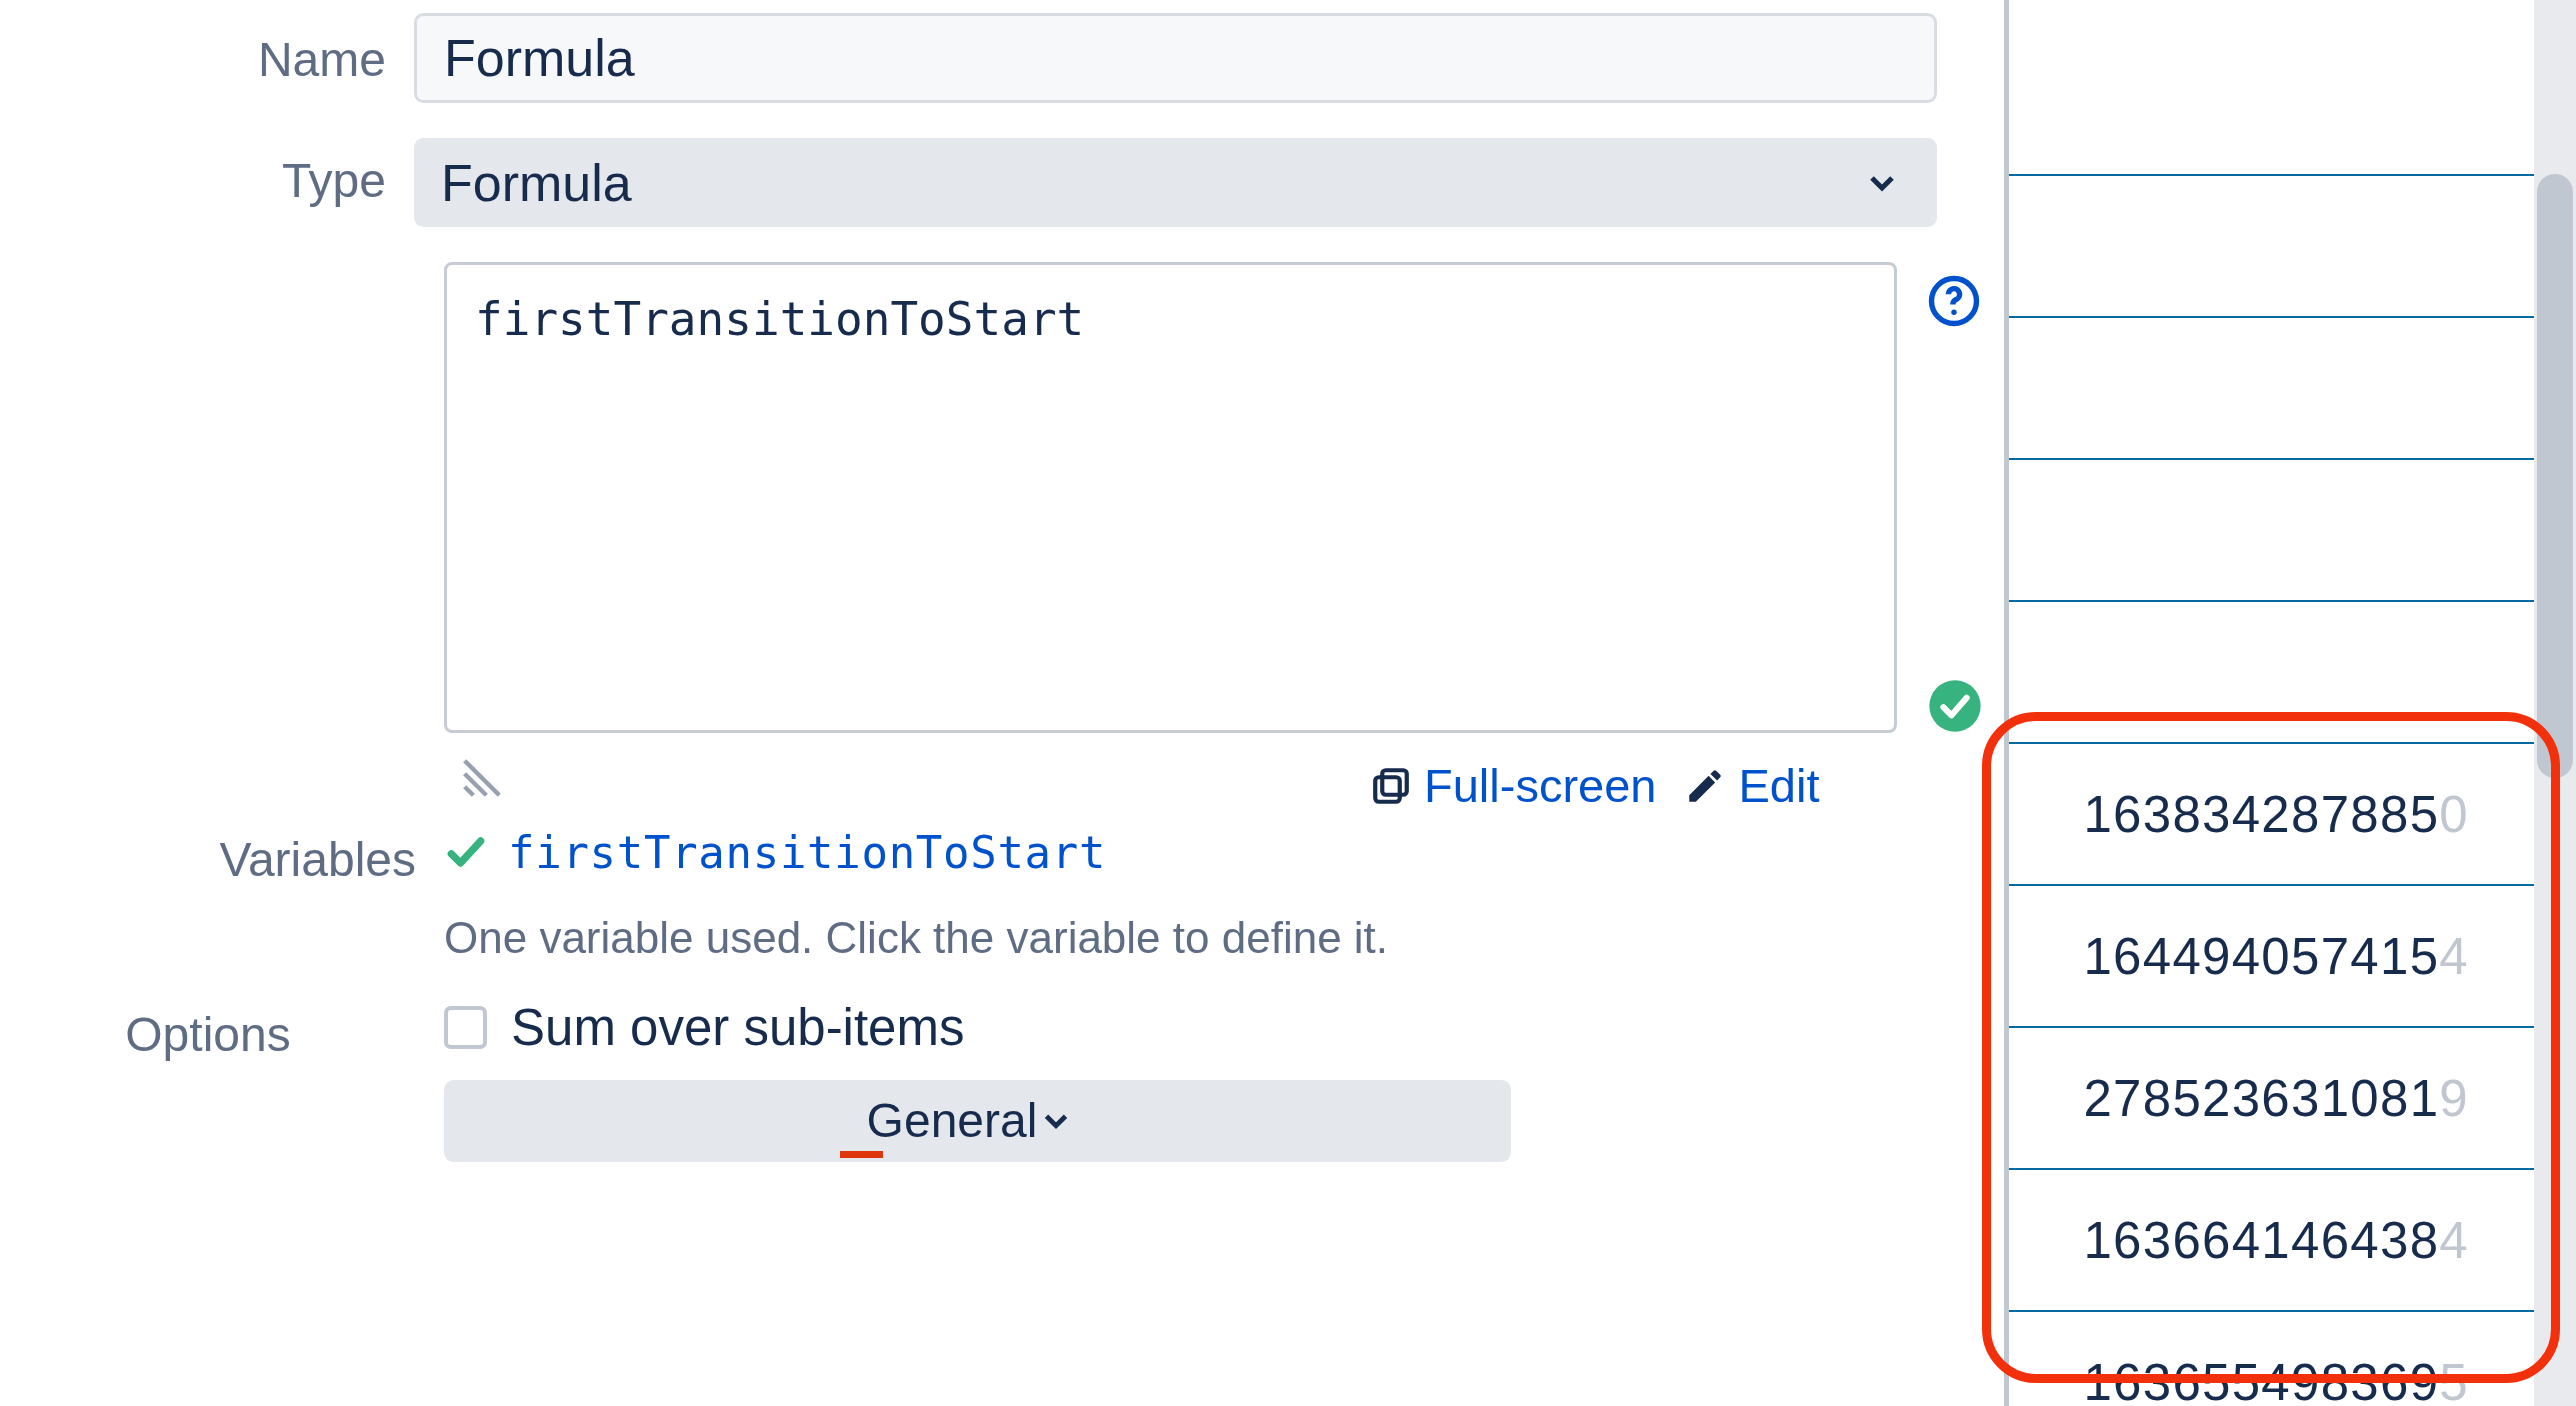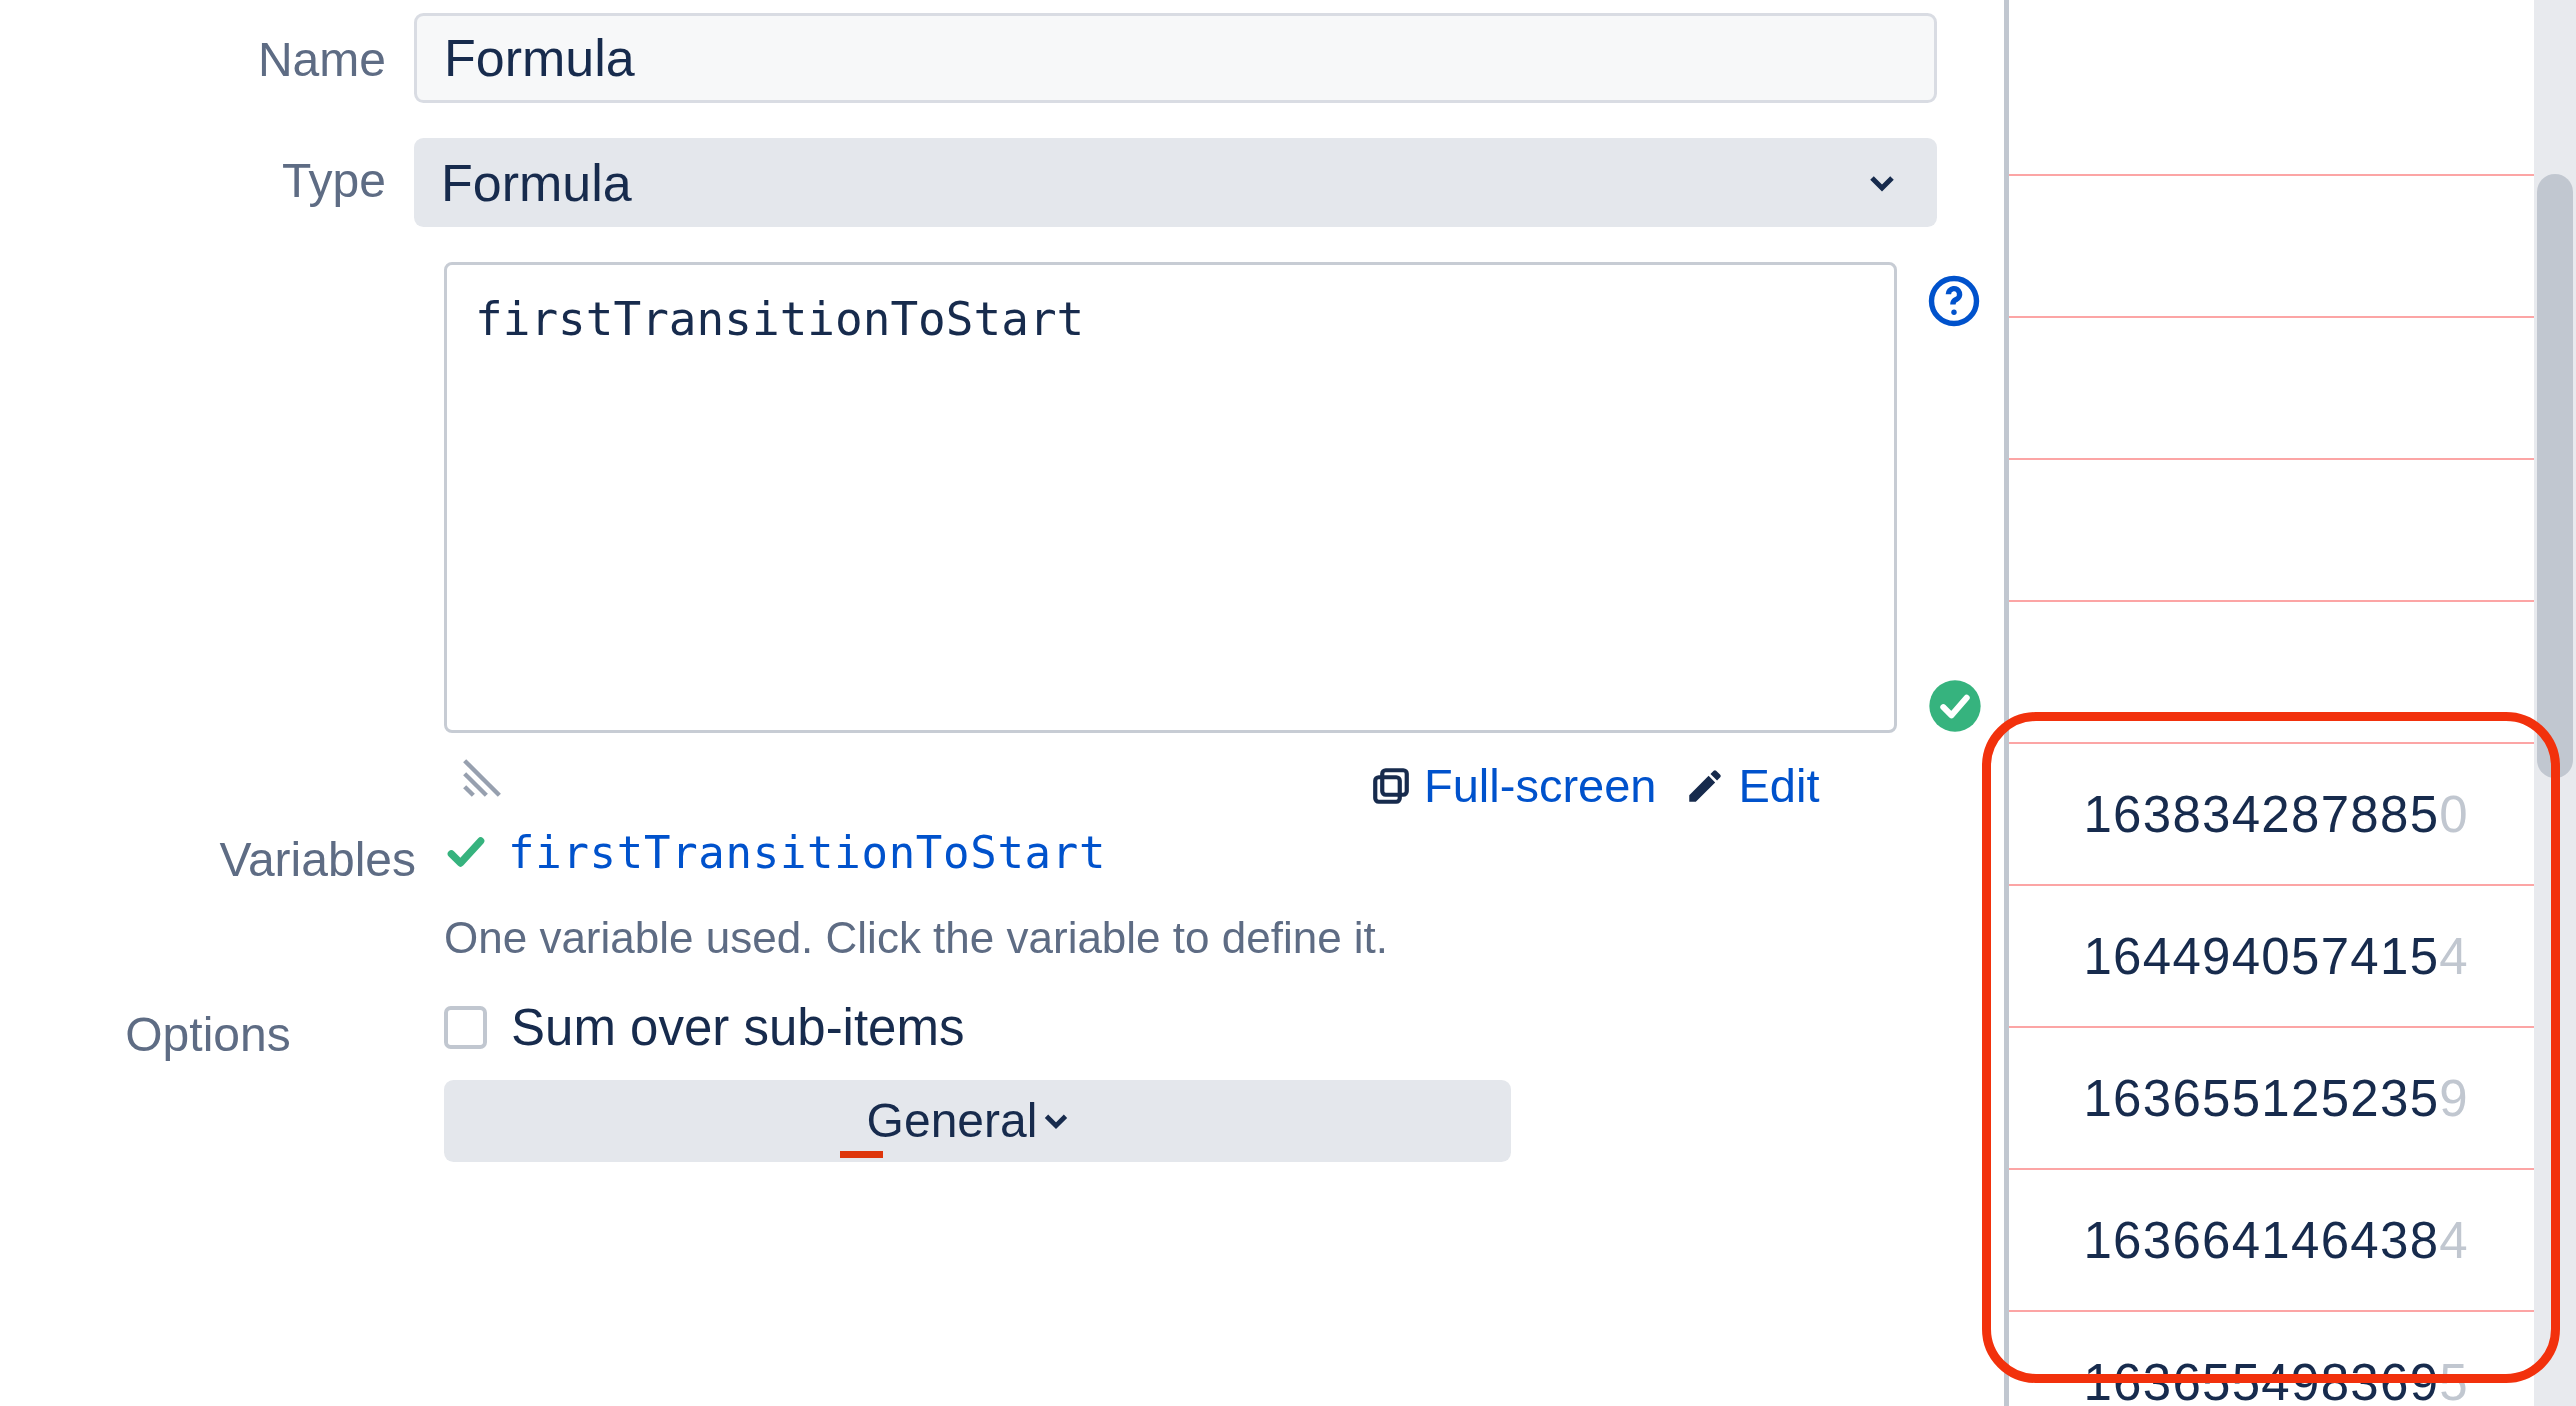--- a/index.html
+++ b/index.html
@@ -192,7 +192,7 @@
   }
   .data-cell {
     height: 142px;
-    border-top: 2px solid #fca5a5;
+    border-top: 2px solid #0369a1;
     font-size: 51px;
     color:#172B4D;
     display:flex; align-items:center;

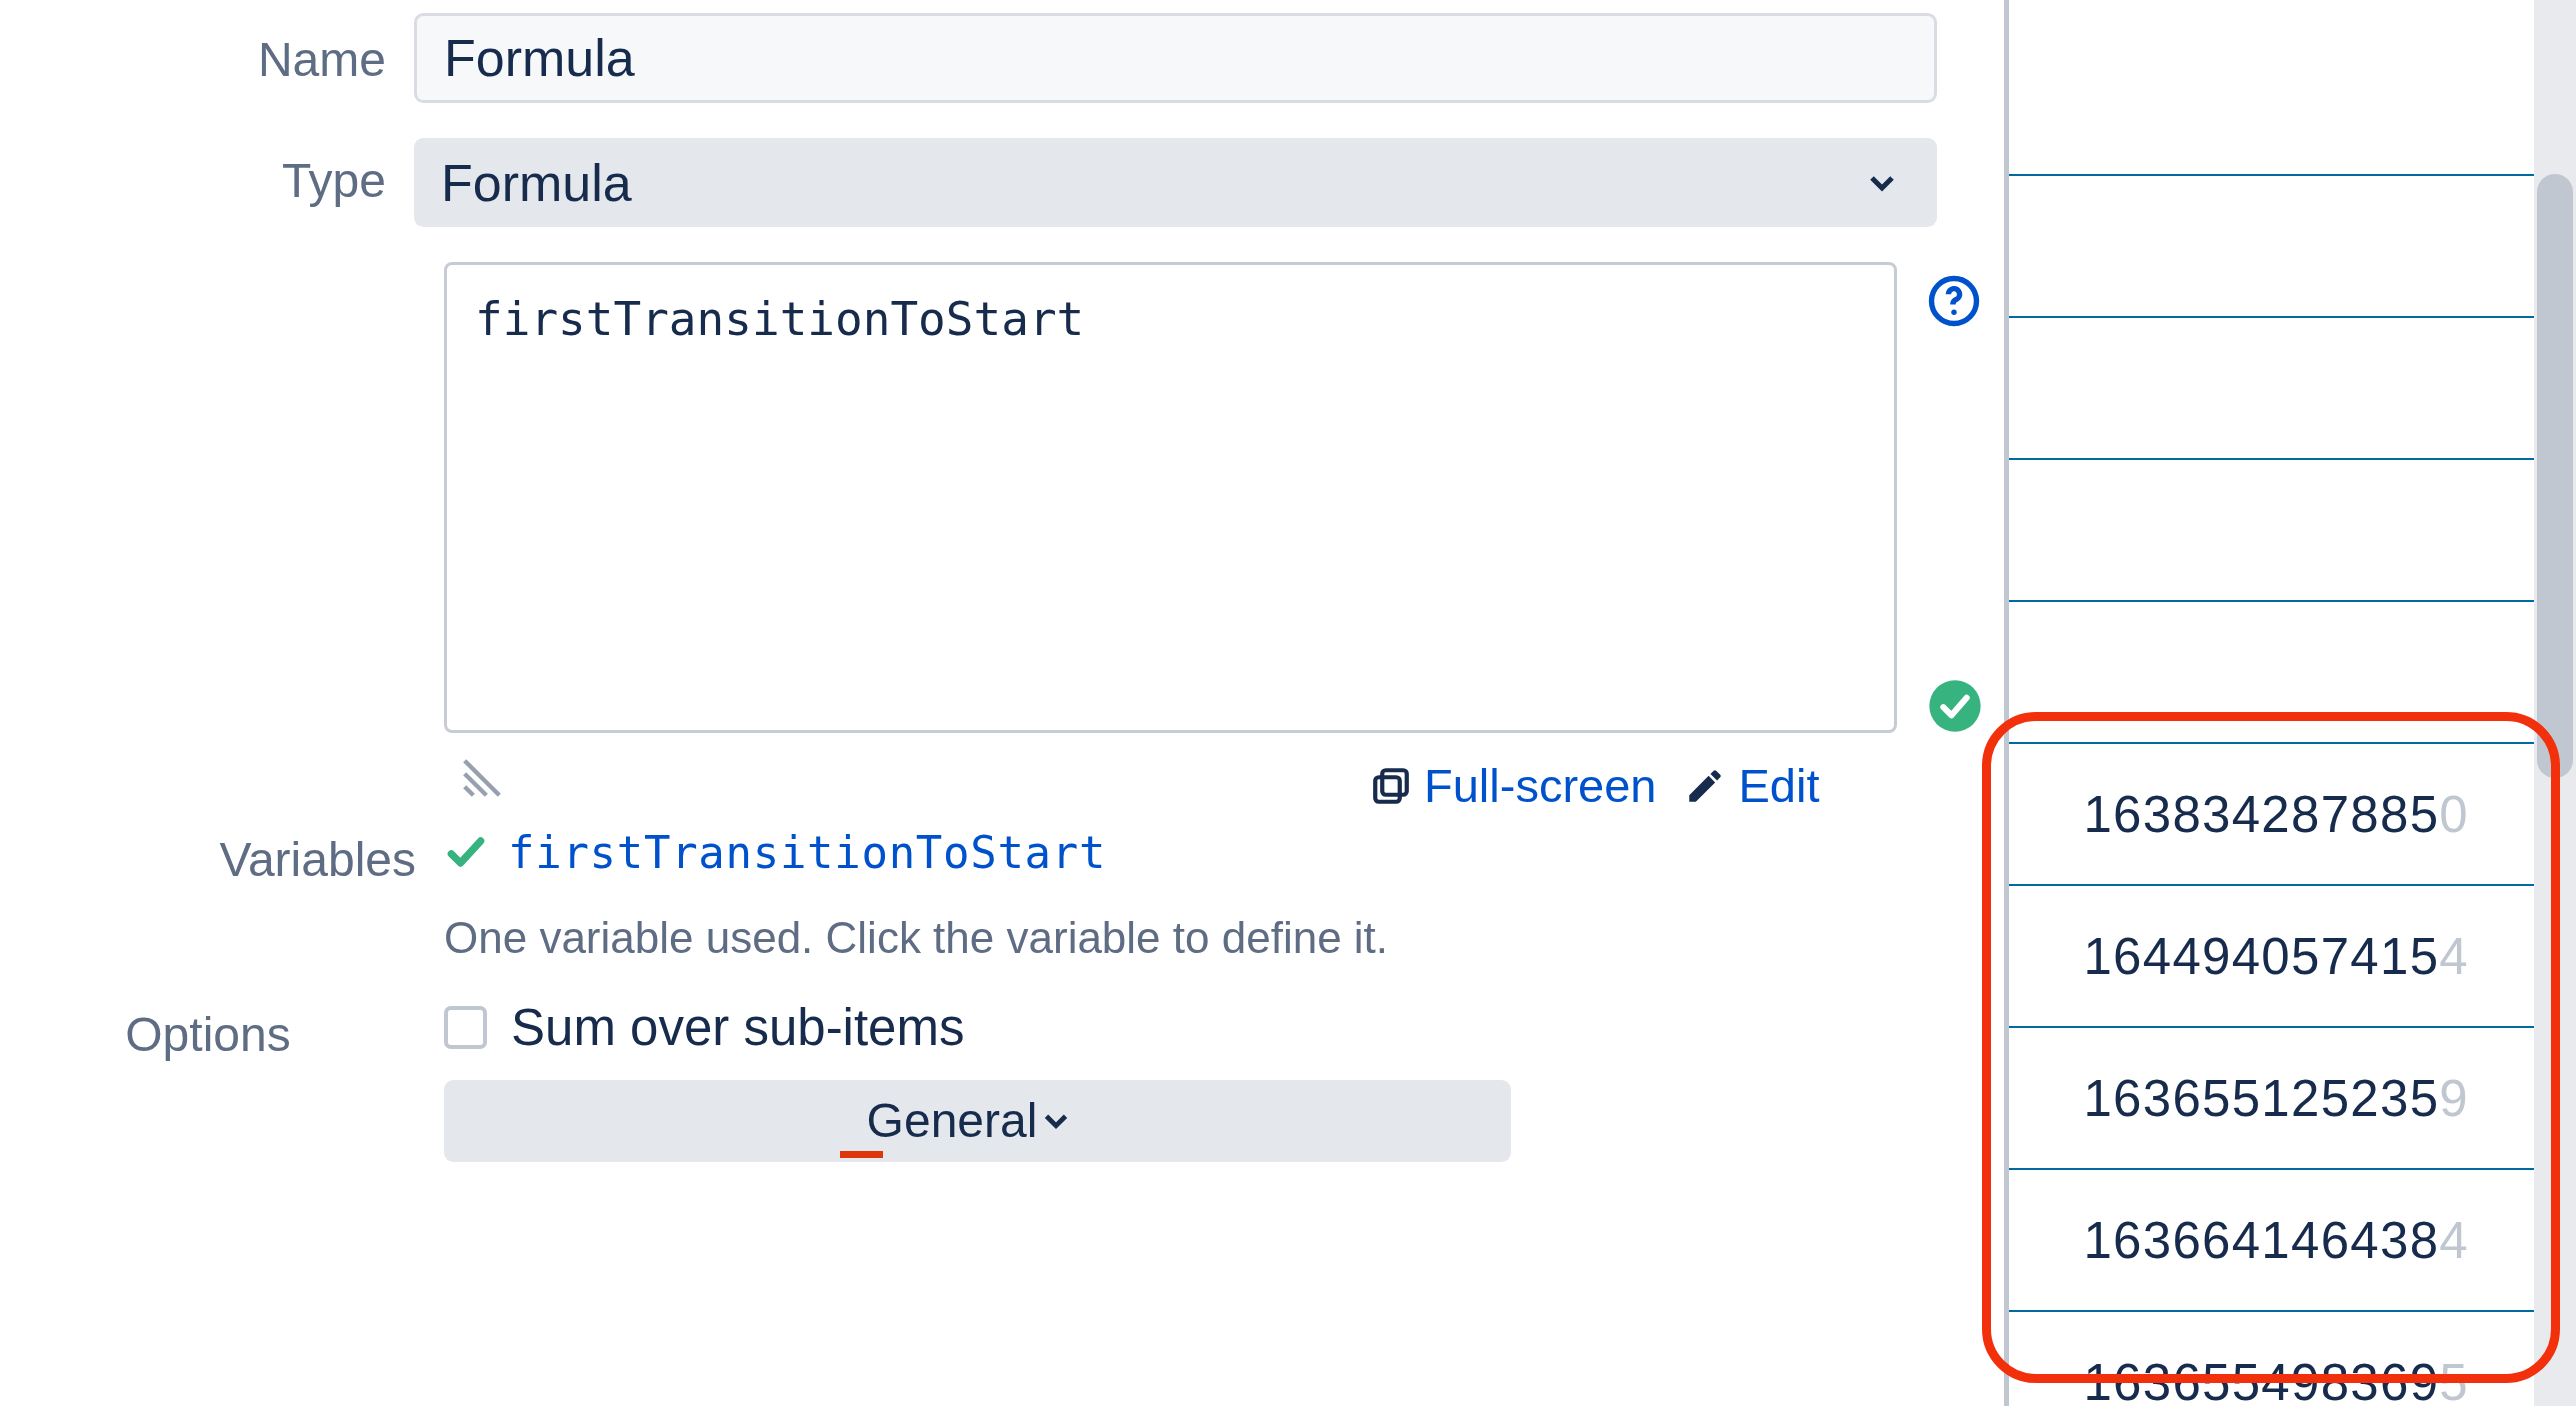--- a/index.html
+++ b/index.html
@@ -352,7 +352,7 @@
           <span class="fade">4</span>
         </div>
       <div class="data-cell">
-          <span>163655125235</span>
+          <span>278523631081</span>
           <span class="fade">9</span>
         </div>
       <div class="data-cell">

